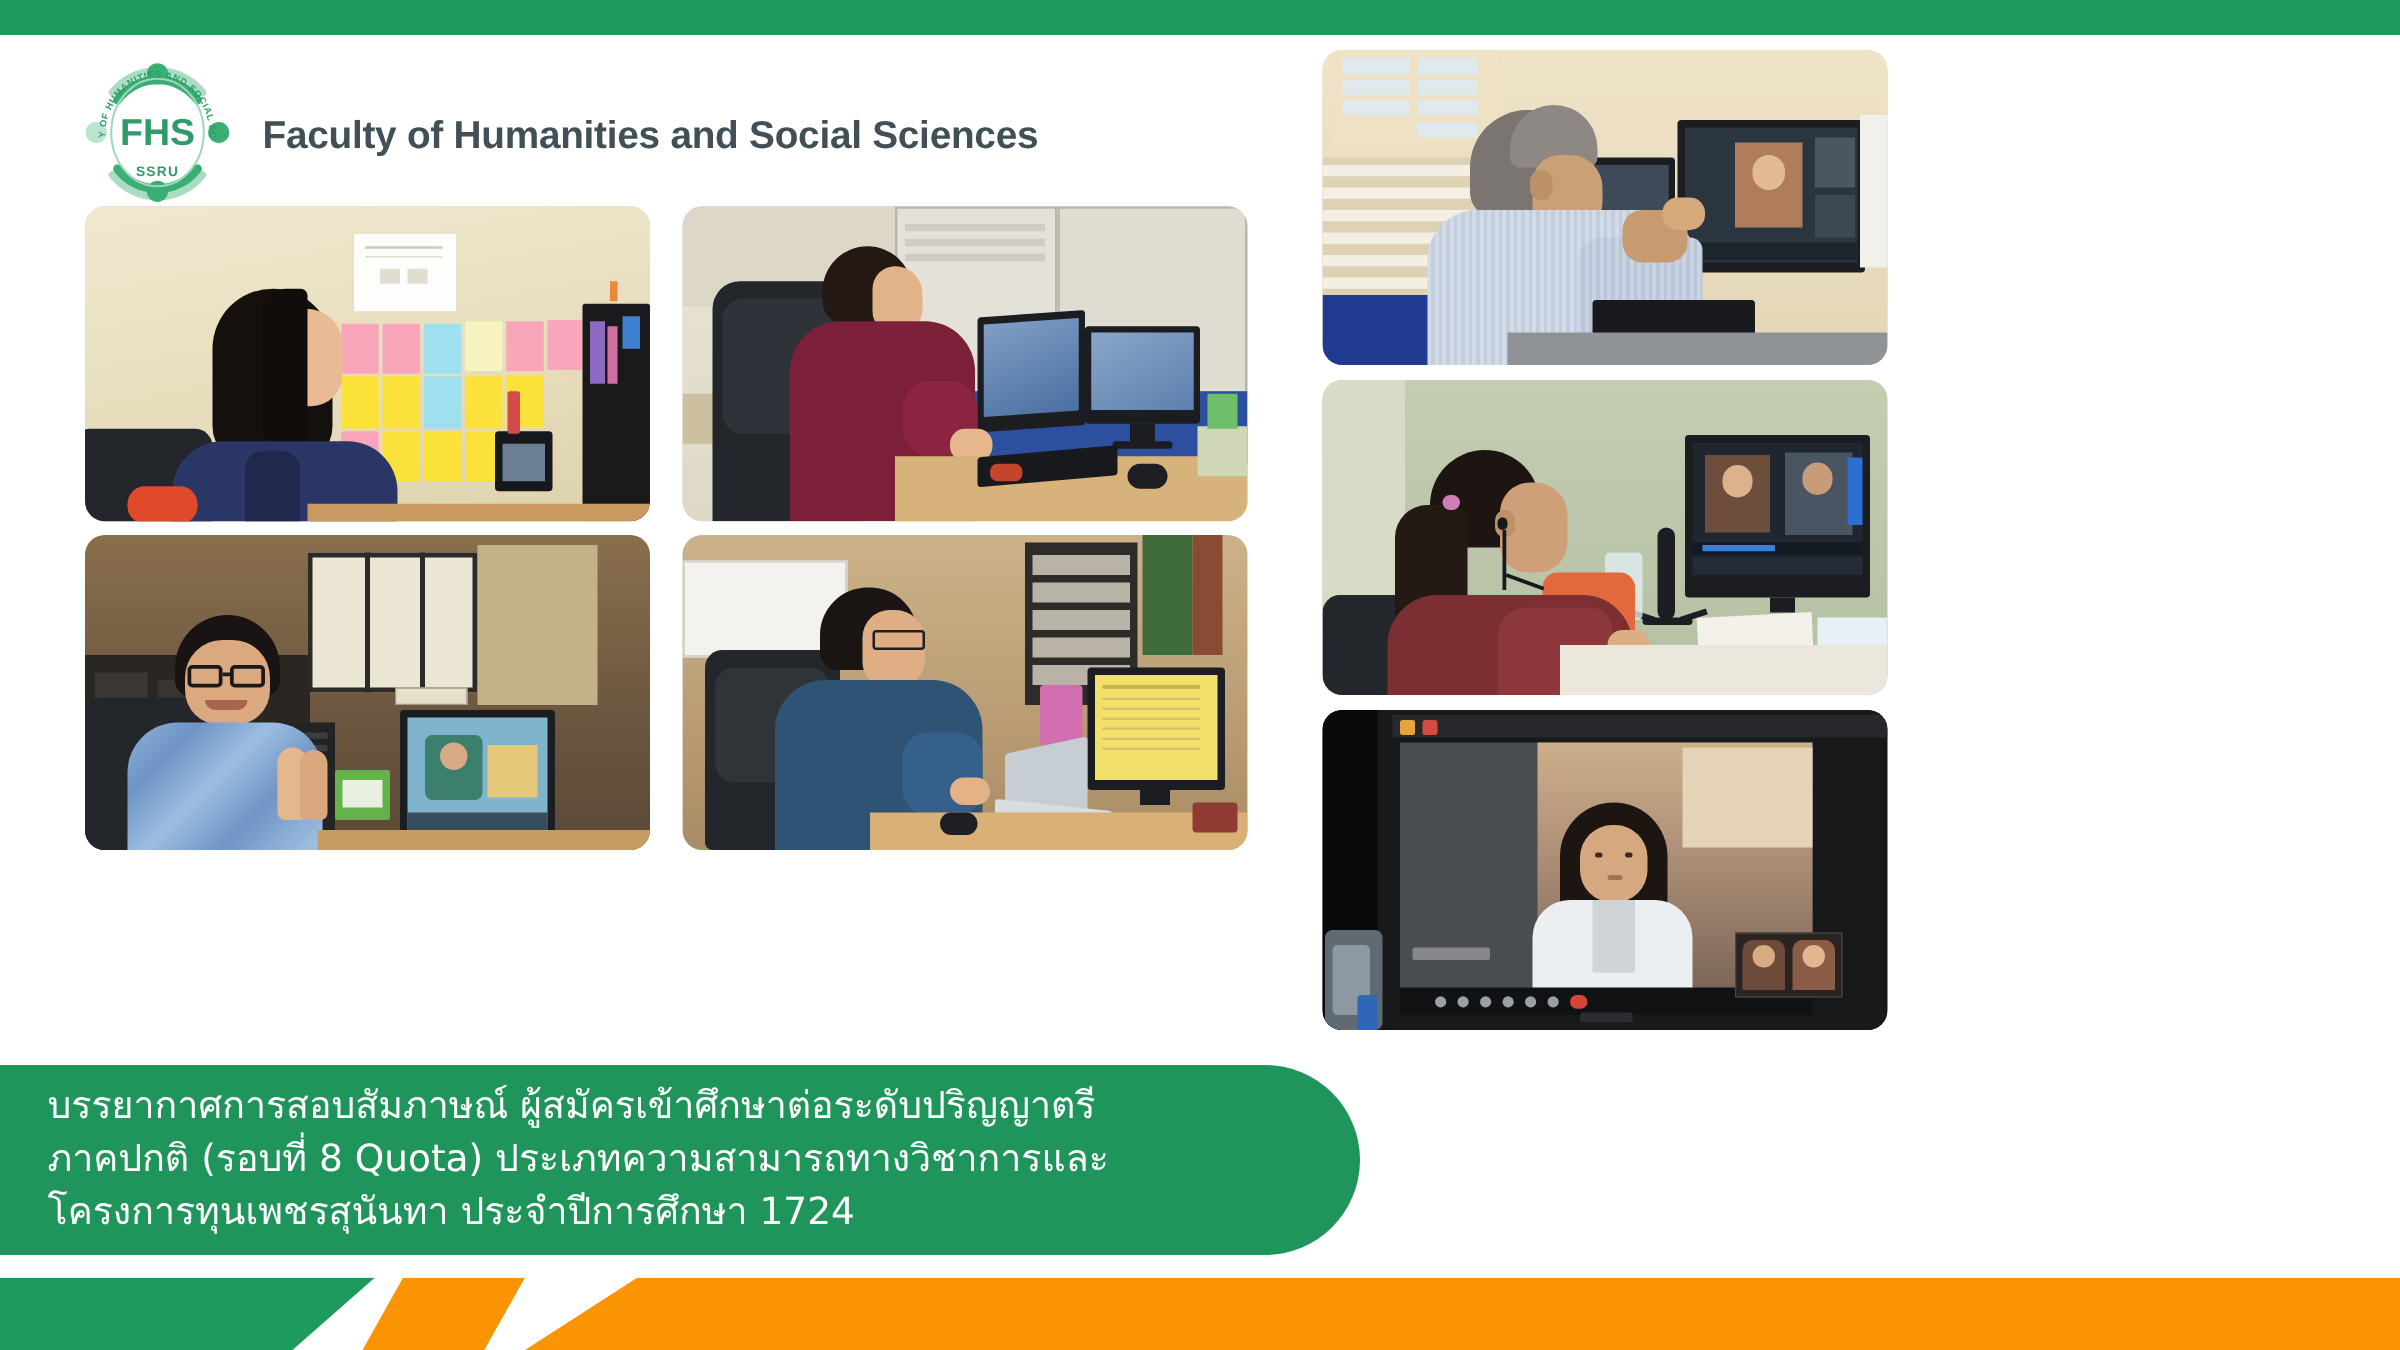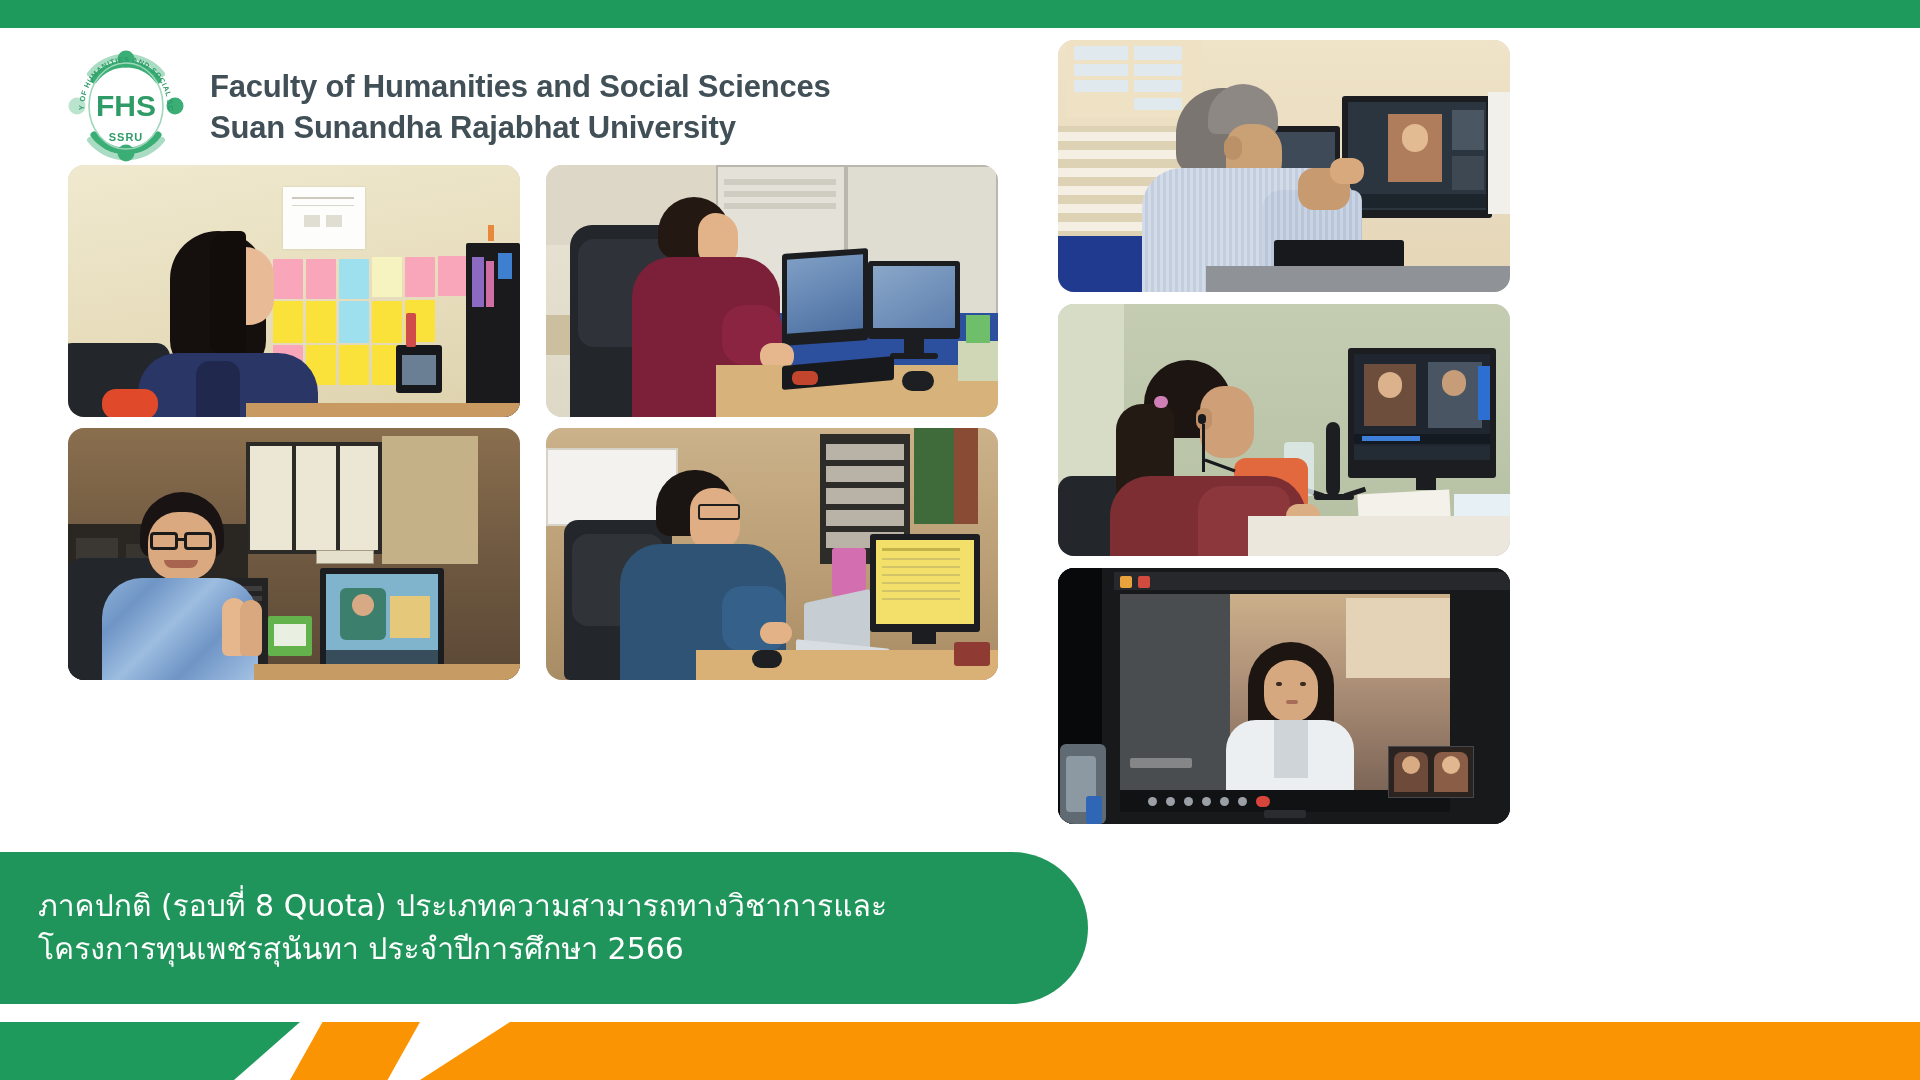--- a/index.html
+++ b/index.html
@@ -159,7 +159,6 @@
 
   <div class="header-text">
     <div class="header-line">Faculty of Humanities and Social Sciences</div>
-    <div class="header-line">Suan Sunandha Rajabhat University</div>
   </div>
 </div>
 

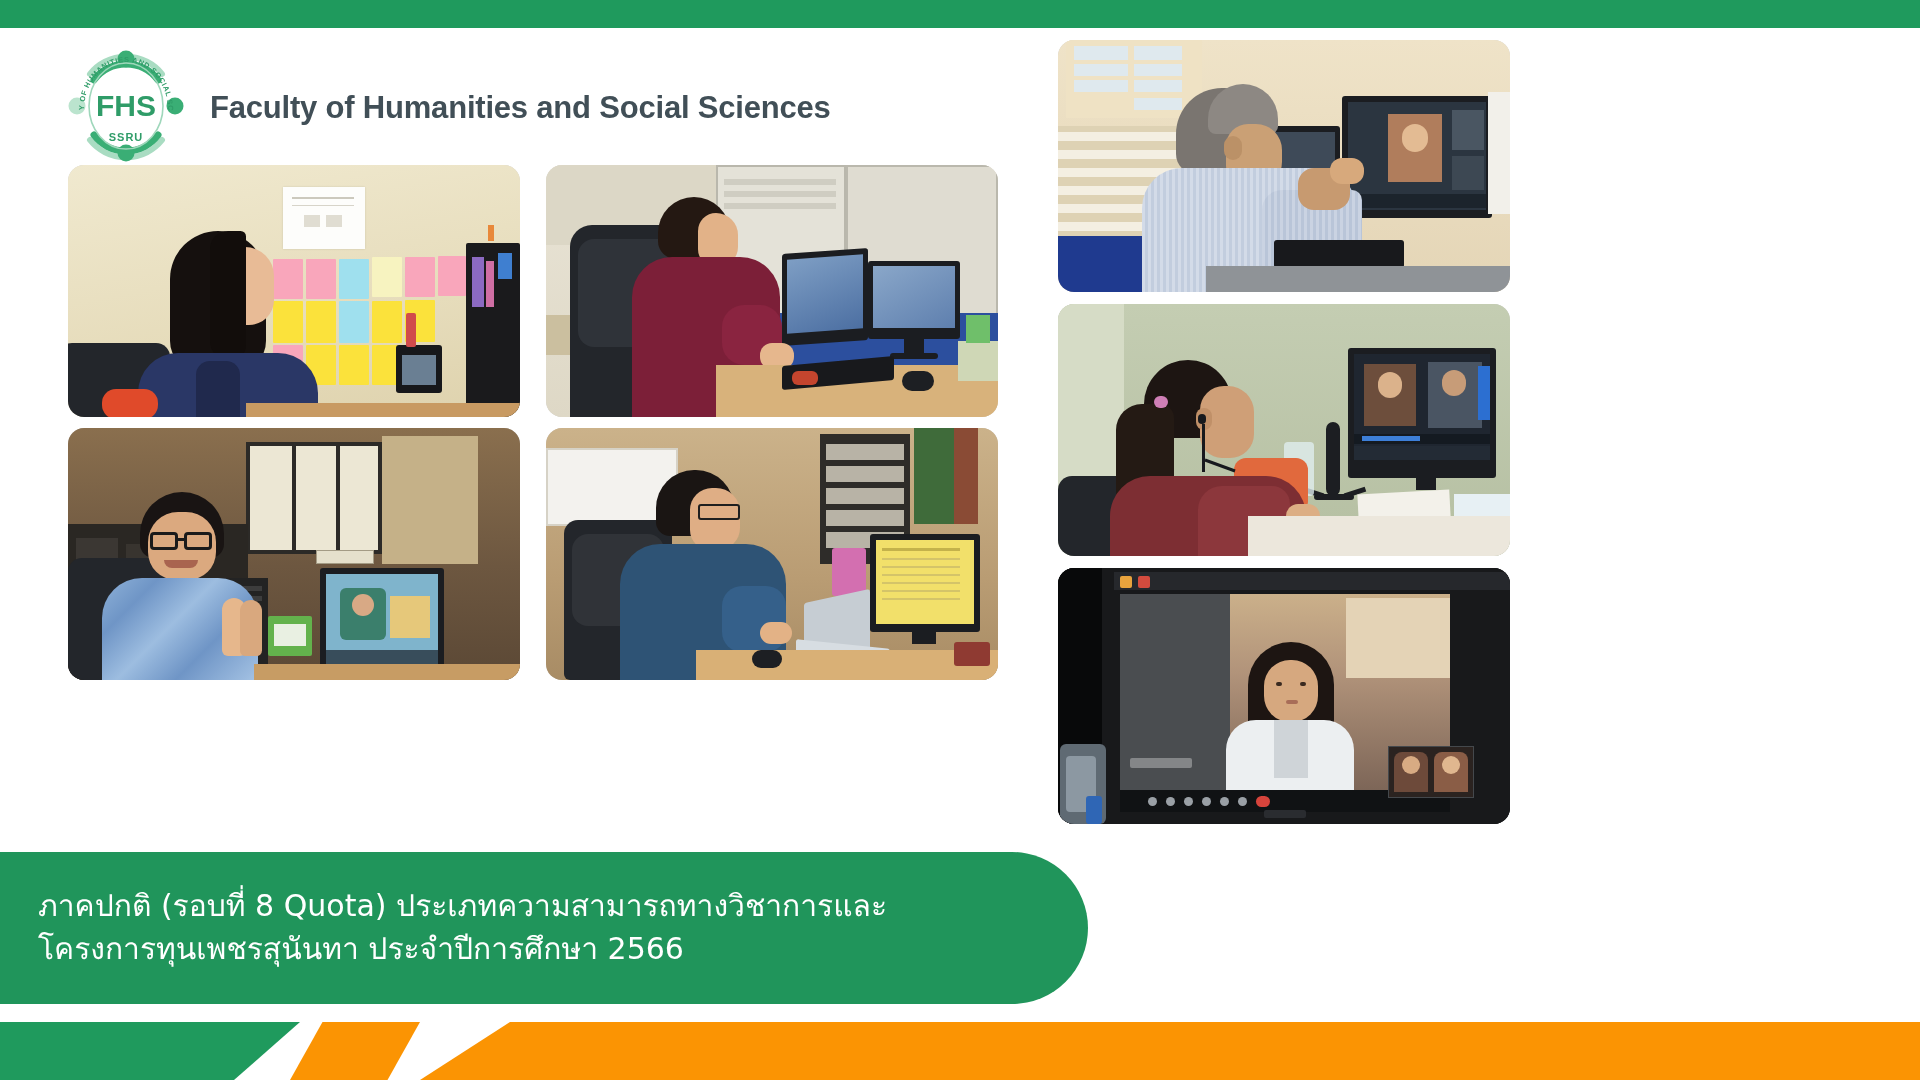--- a/index.html
+++ b/index.html
@@ -522,6 +522,7 @@
 </div>
 
 <div class="caption">
+  <div class="caption-line">บรรยากาศการสอบสัมภาษณ์ ผู้สมัครเข้าศึกษาต่อระดับปริญญาตรี</div>
   <div class="caption-line">ภาคปกติ (รอบที่ 8 Quota) ประเภทความสามารถทางวิชาการและ</div>
   <div class="caption-line">โครงการทุนเพชรสุนันทา ประจำปีการศึกษา 2566</div>
 </div>

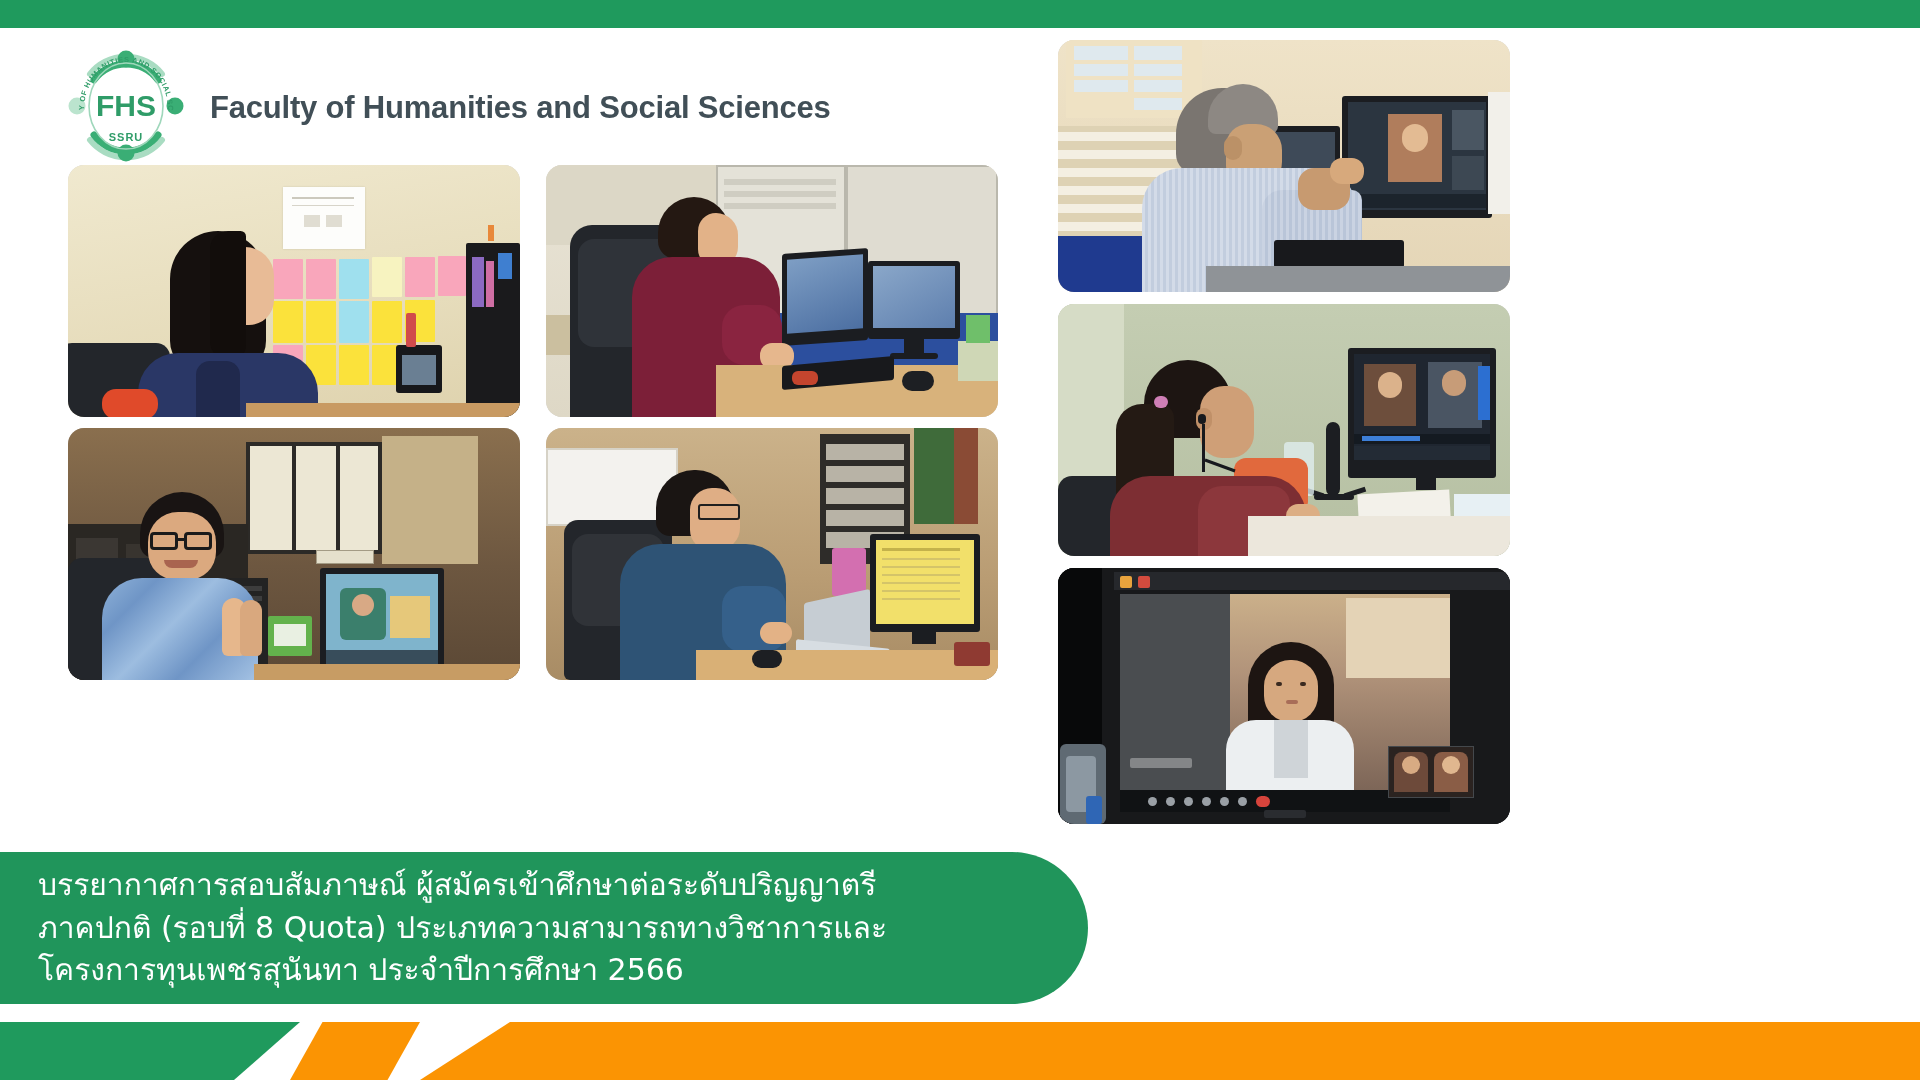--- a/index.html
+++ b/index.html
@@ -524,7 +524,7 @@
 <div class="caption">
   <div class="caption-line">บรรยากาศการสอบสัมภาษณ์ ผู้สมัครเข้าศึกษาต่อระดับปริญญาตรี</div>
   <div class="caption-line">ภาคปกติ (รอบที่ 8 Quota) ประเภทความสามารถทางวิชาการและ</div>
-  <div class="caption-line">โครงการทุนเพชรสุนันทา ประจำปีการศึกษา 2566</div>
+  <div class="caption-line">โครงการทุนเพชรสุนันทา ประจำปีการศึกษา 1724</div>
 </div>
 
 <div class="bottom-bar">

